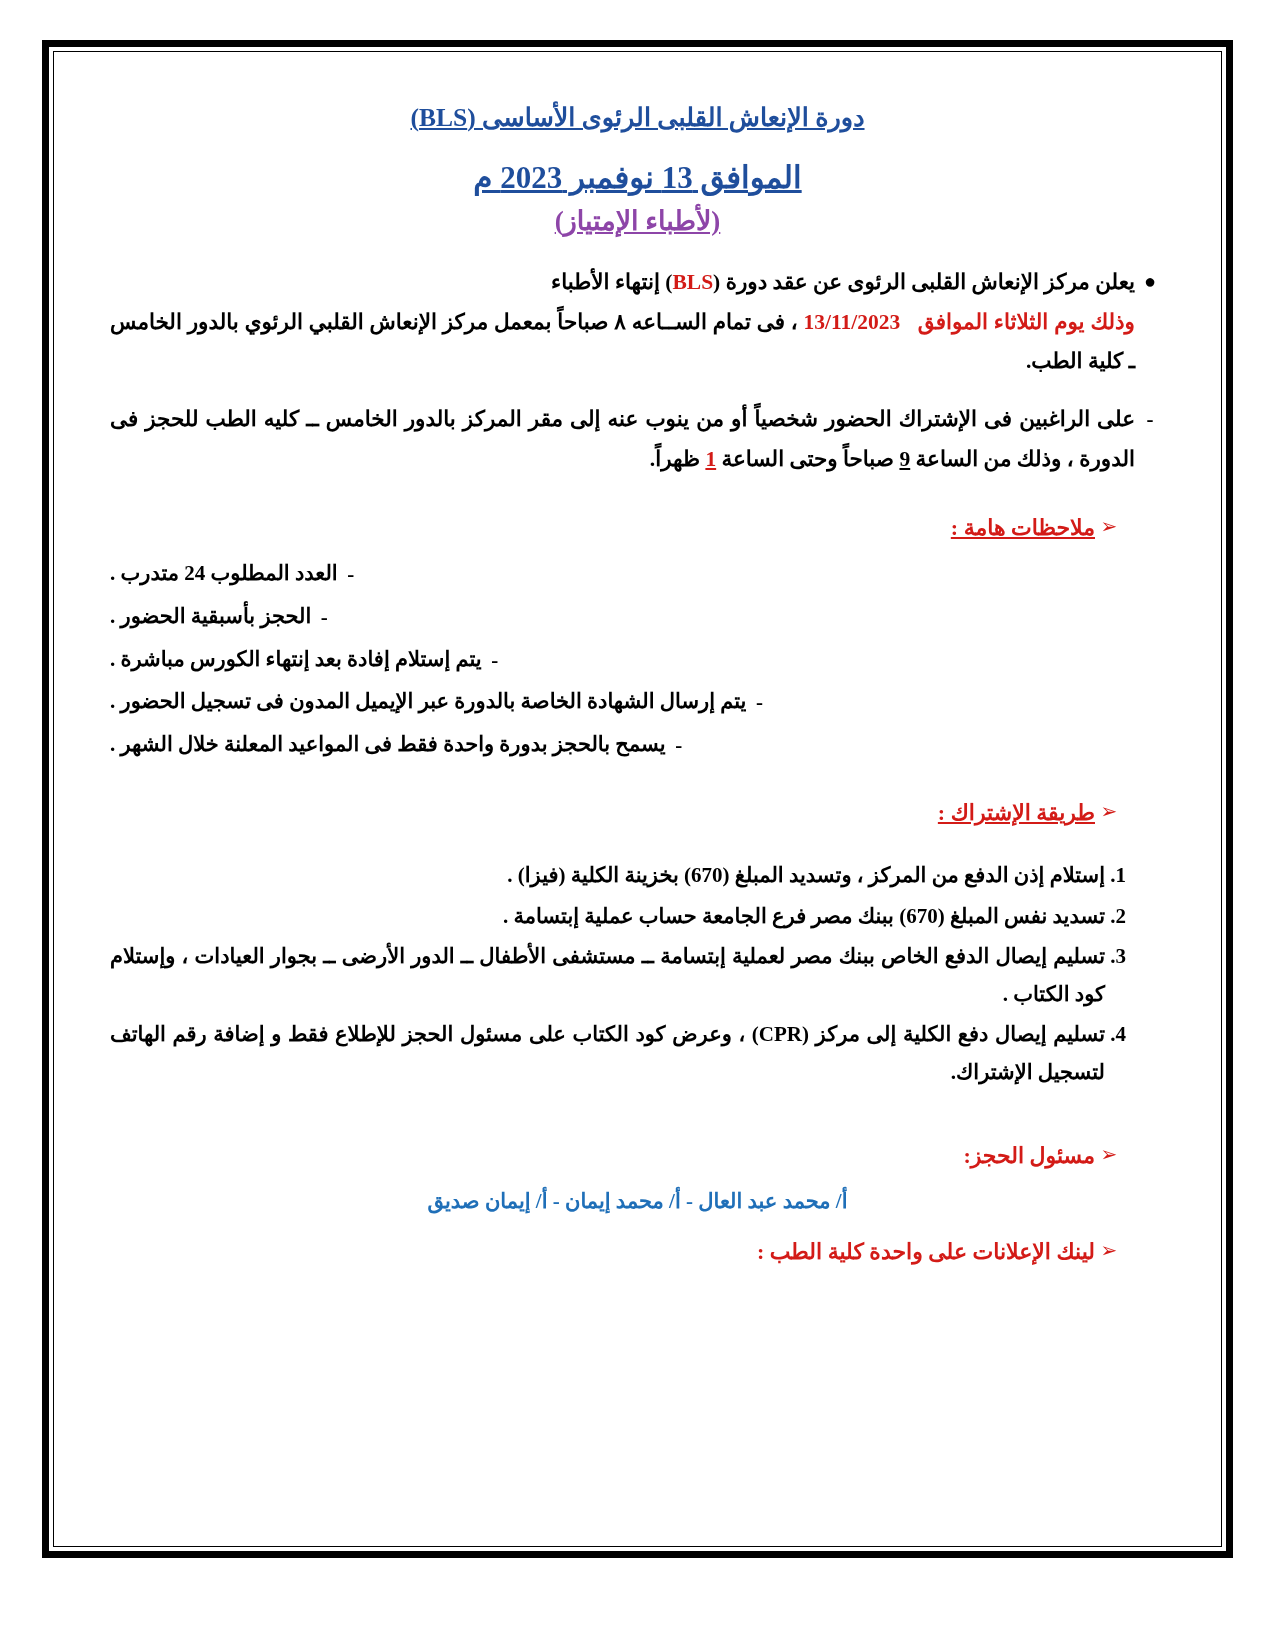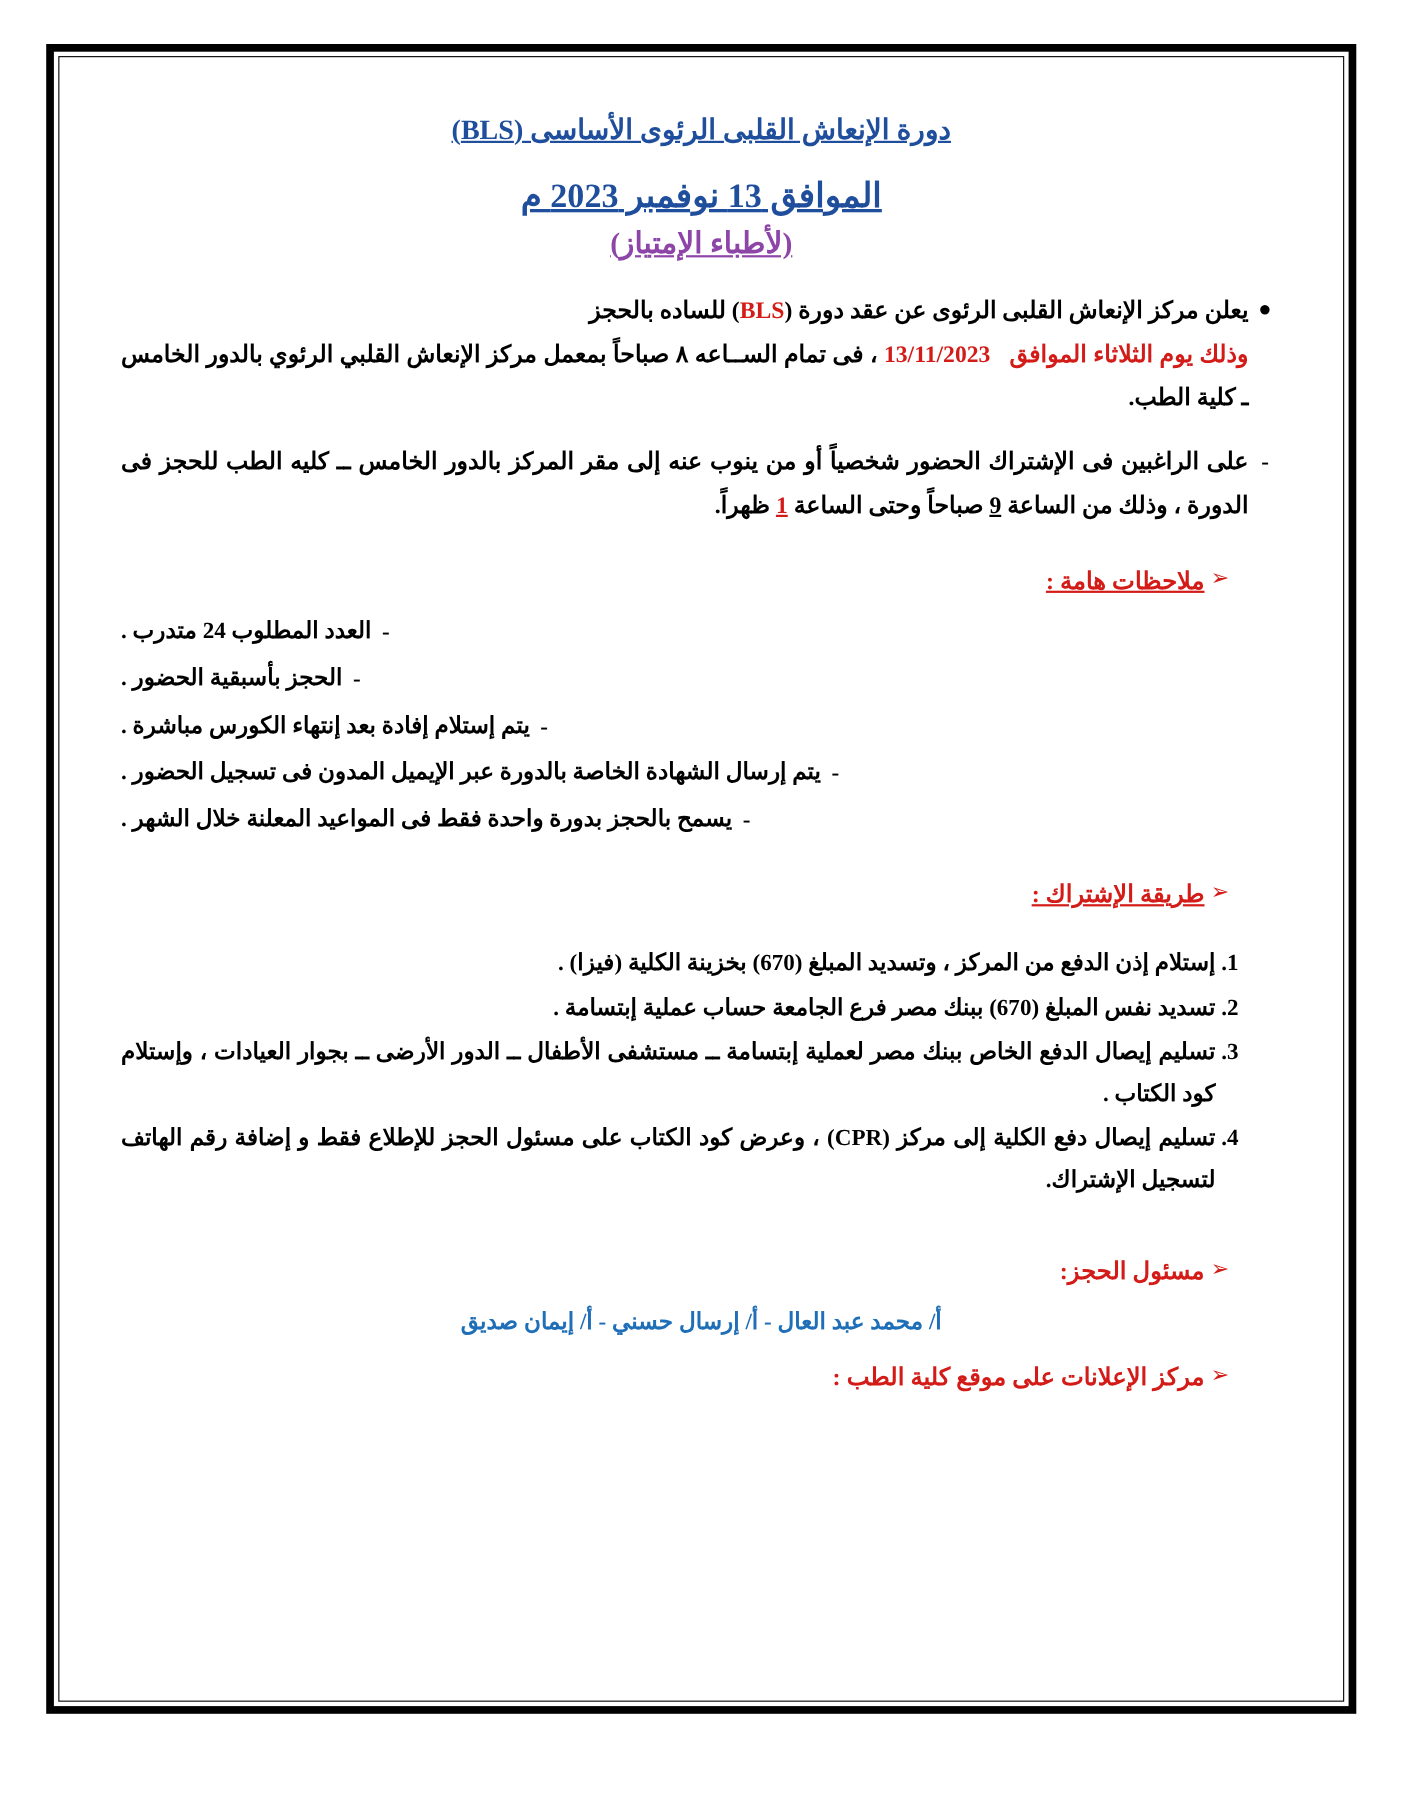--- a/index.html
+++ b/index.html
@@ -230,7 +230,7 @@
     <div class="bullet-row">
       <div class="bullet-mark">●</div>
       <div class="bullet-text body-para">
-        <span>يعلن مركز الإنعاش القلبى الرئوى عن عقد دورة (</span><span class="red-b serif-latin">BLS</span><span>) للساده بالحجز</span>
+        <span>يعلن مركز الإنعاش القلبى الرئوى عن عقد دورة (</span><span class="red-b serif-latin">BLS</span><span>) إنتهاء الأطباء</span>
         <br>
         <span class="red-b">وذلك يوم الثلاثاء الموافق</span>&nbsp;&nbsp;&nbsp;<span class="red-b serif-latin">13/11/2023</span>
         <span>، فى تمام الســاعه ٨ صباحاً بمعمل مركز الإنعاش القلبي الرئوي بالدور الخامس ـ كلية الطب.</span>

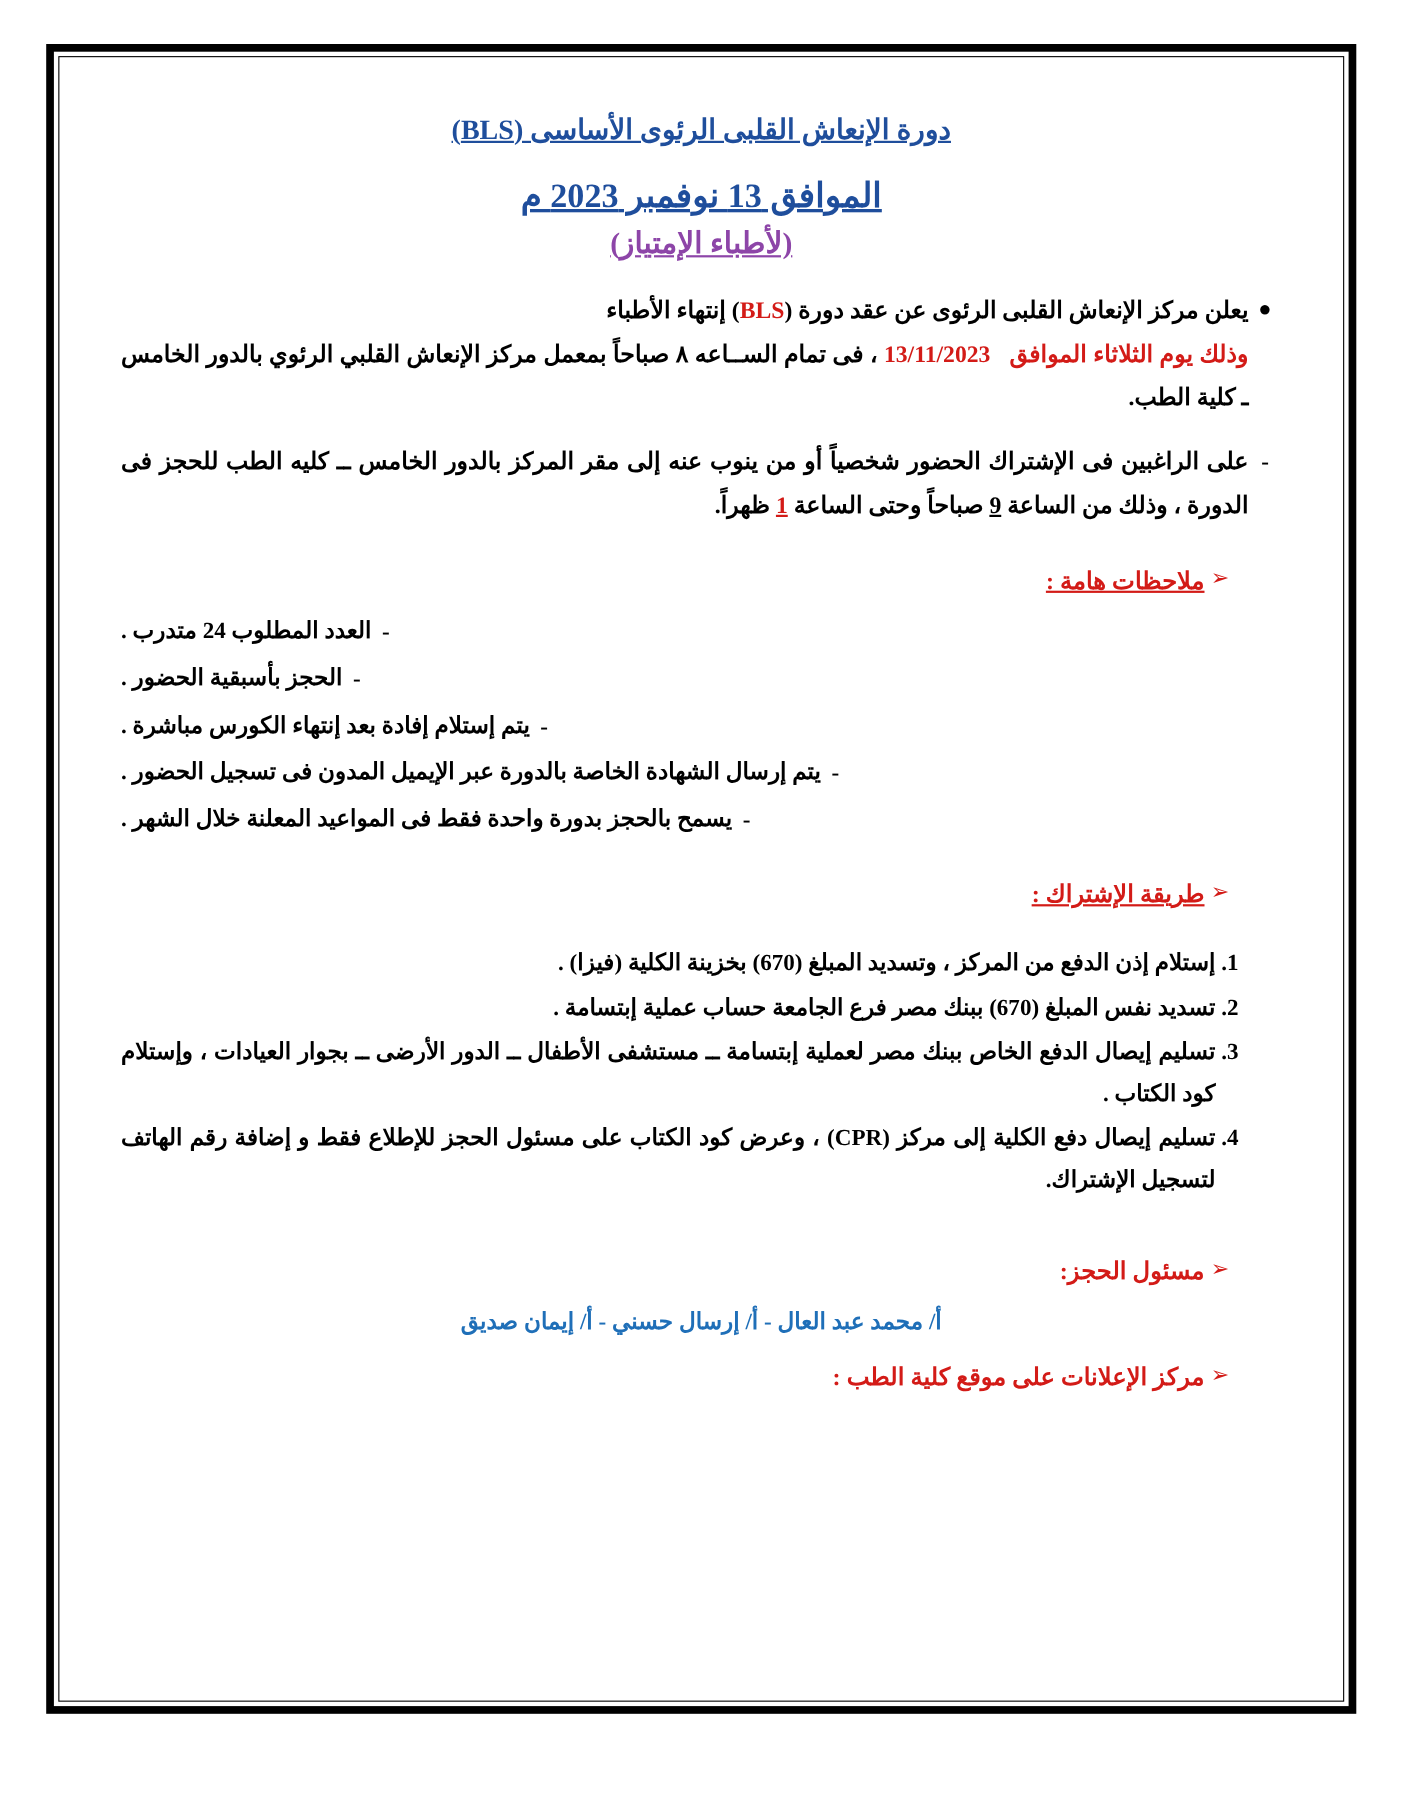--- a/index.html
+++ b/index.html
@@ -289,7 +289,7 @@
       <div class="section-head-text nounderline">مسئول الحجز:</div>
     </div>
 
-    <div class="contacts">أ/ محمد عبد العال - أ/ إرسال حسني - أ/ إيمان صديق</div>
+    <div class="contacts">أ/ محمد عبد العال - أ/ محمد إيمان - أ/ إيمان صديق</div>
 
     <div class="section-head" style="margin-top:20px;">
       <div class="arrow-mark">➢</div>

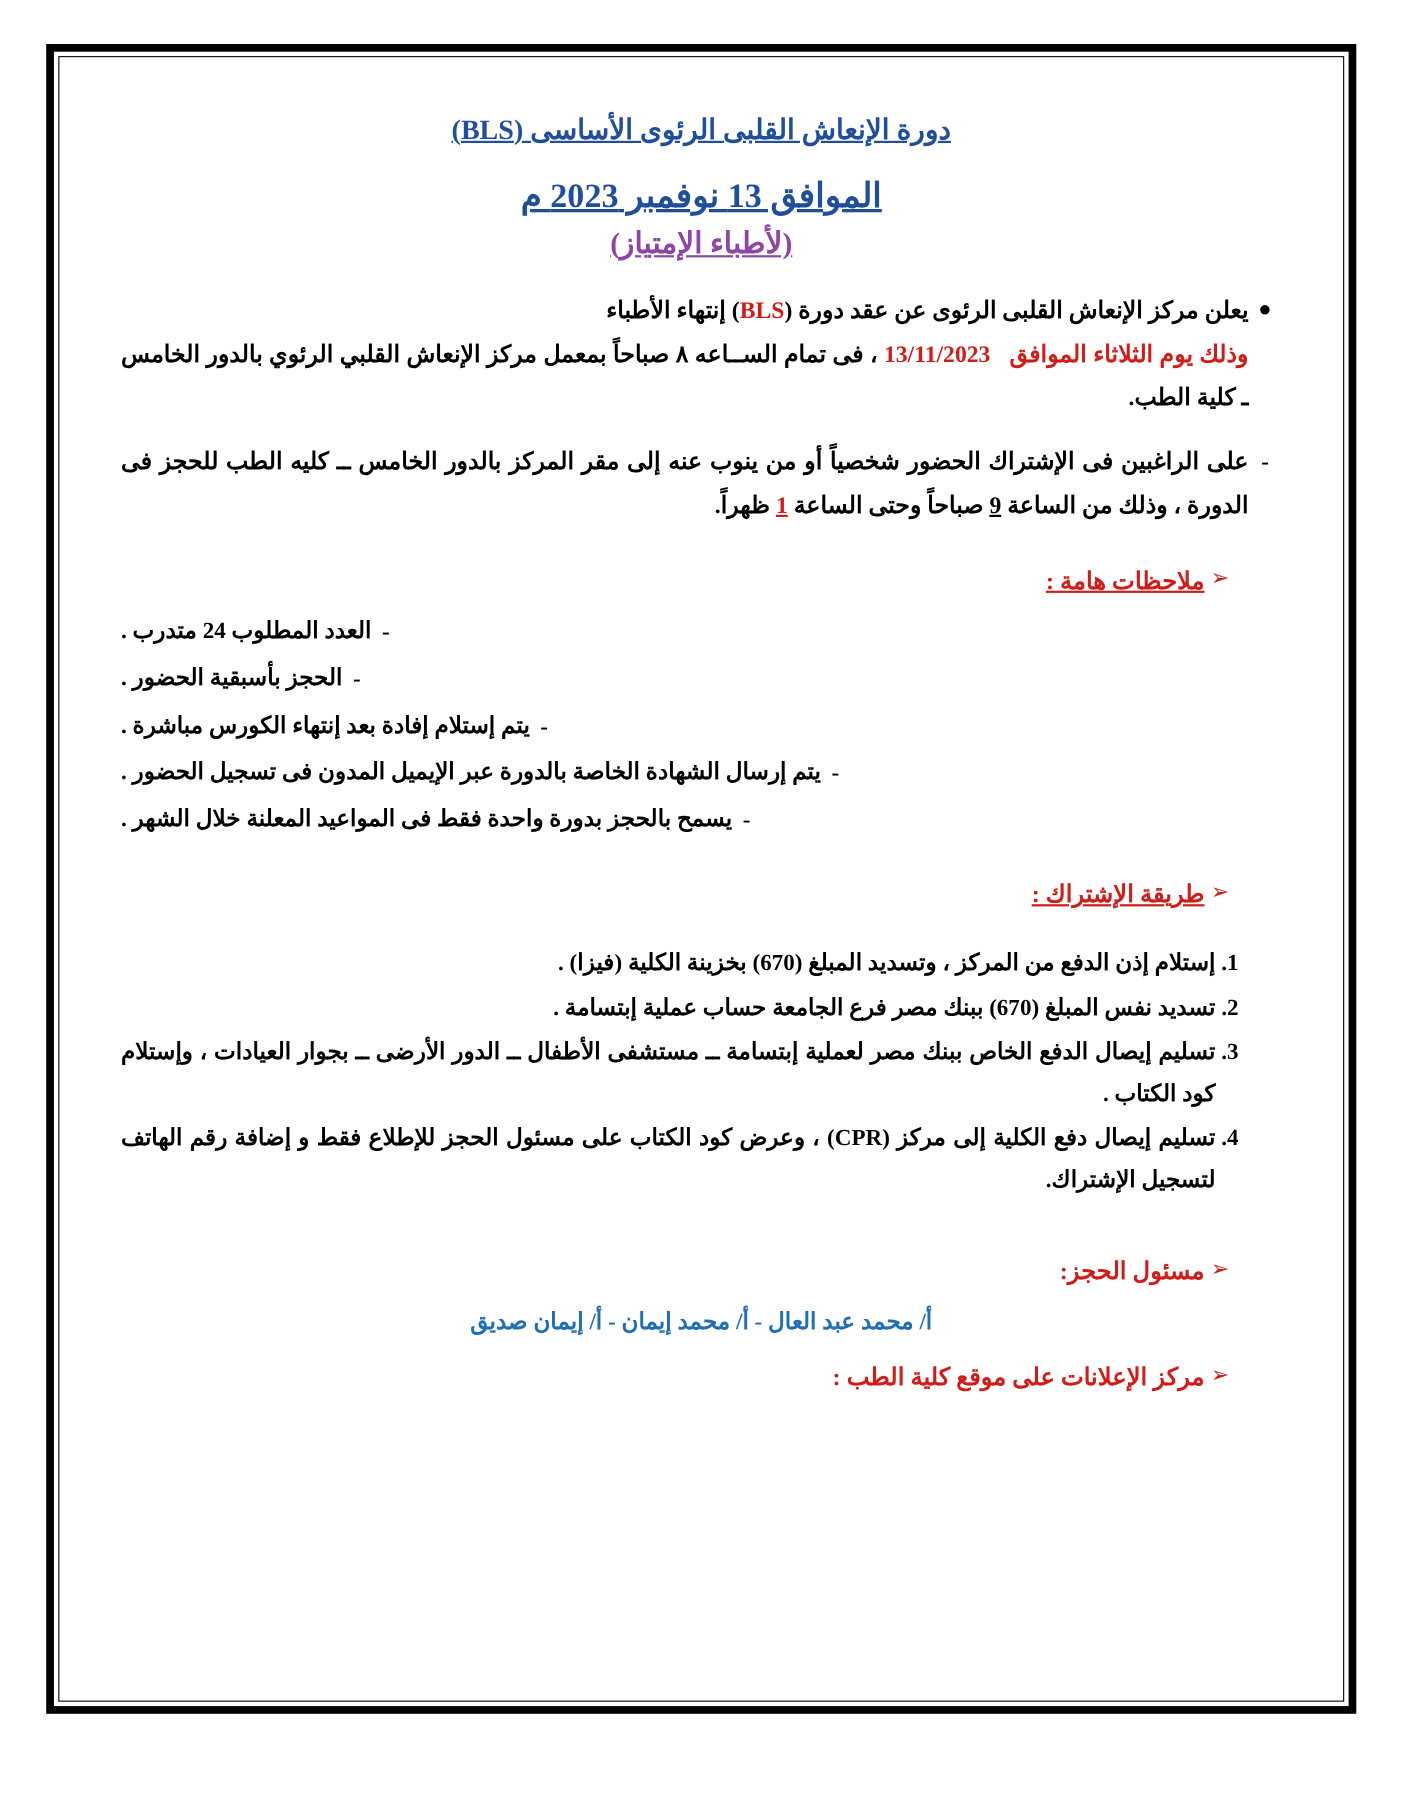--- a/index.html
+++ b/index.html
@@ -293,7 +293,7 @@
 
     <div class="section-head" style="margin-top:20px;">
       <div class="arrow-mark">➢</div>
-      <div class="section-head-text nounderline">مركز الإعلانات على موقع كلية الطب :</div>
+      <div class="section-head-text nounderline">لينك الإعلانات على واحدة كلية الطب :</div>
     </div>
 
 

